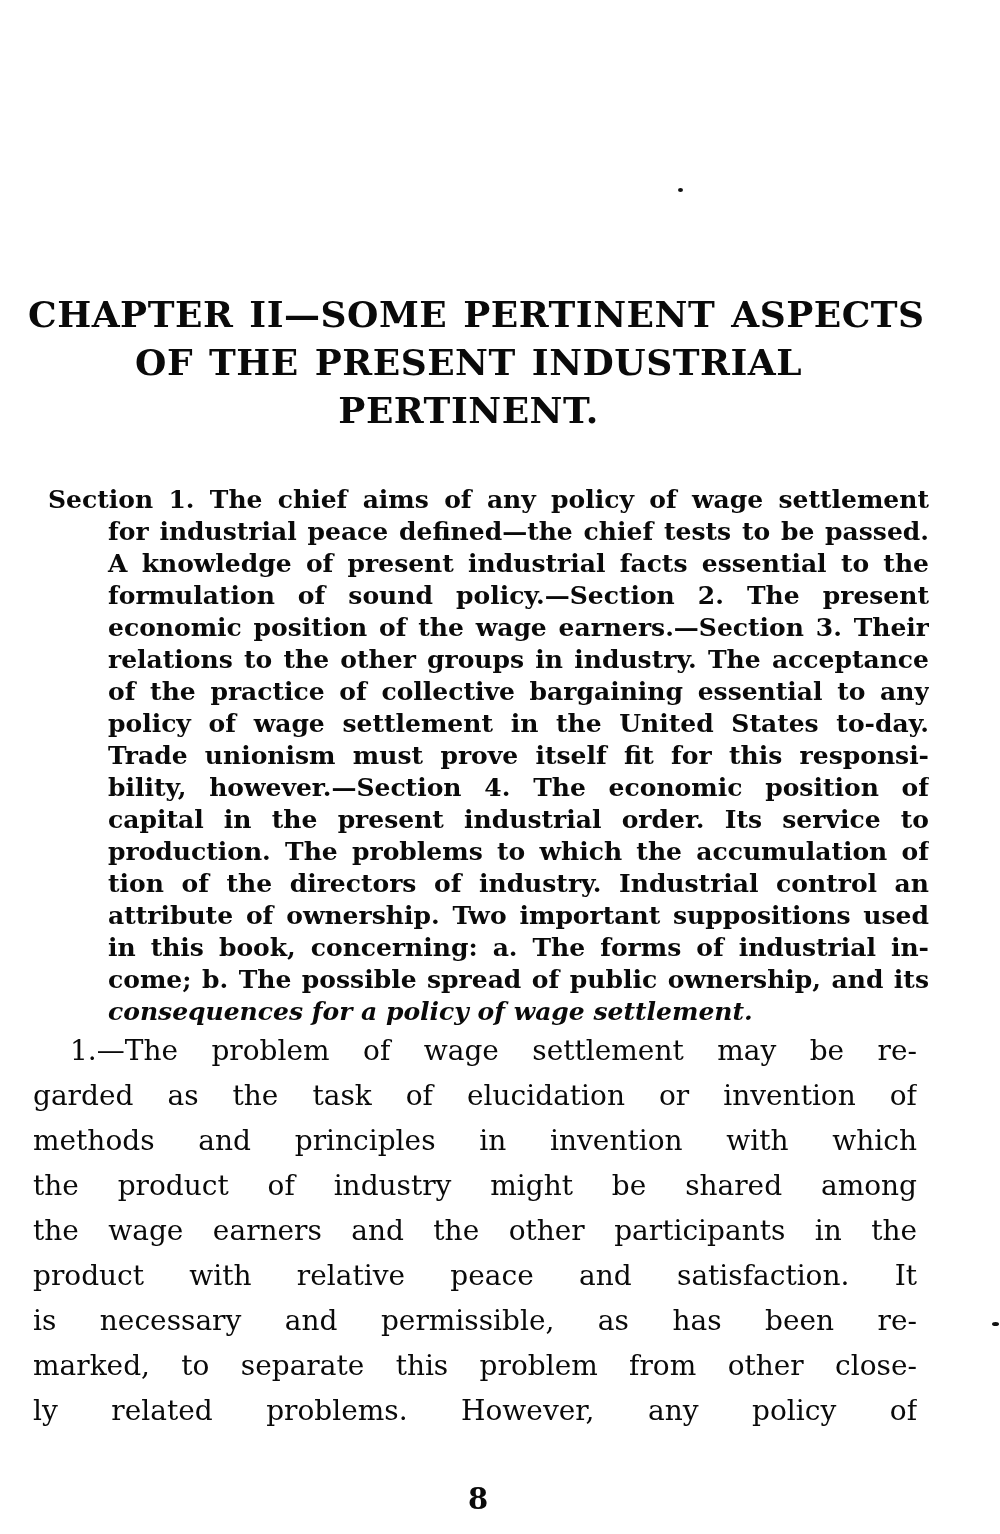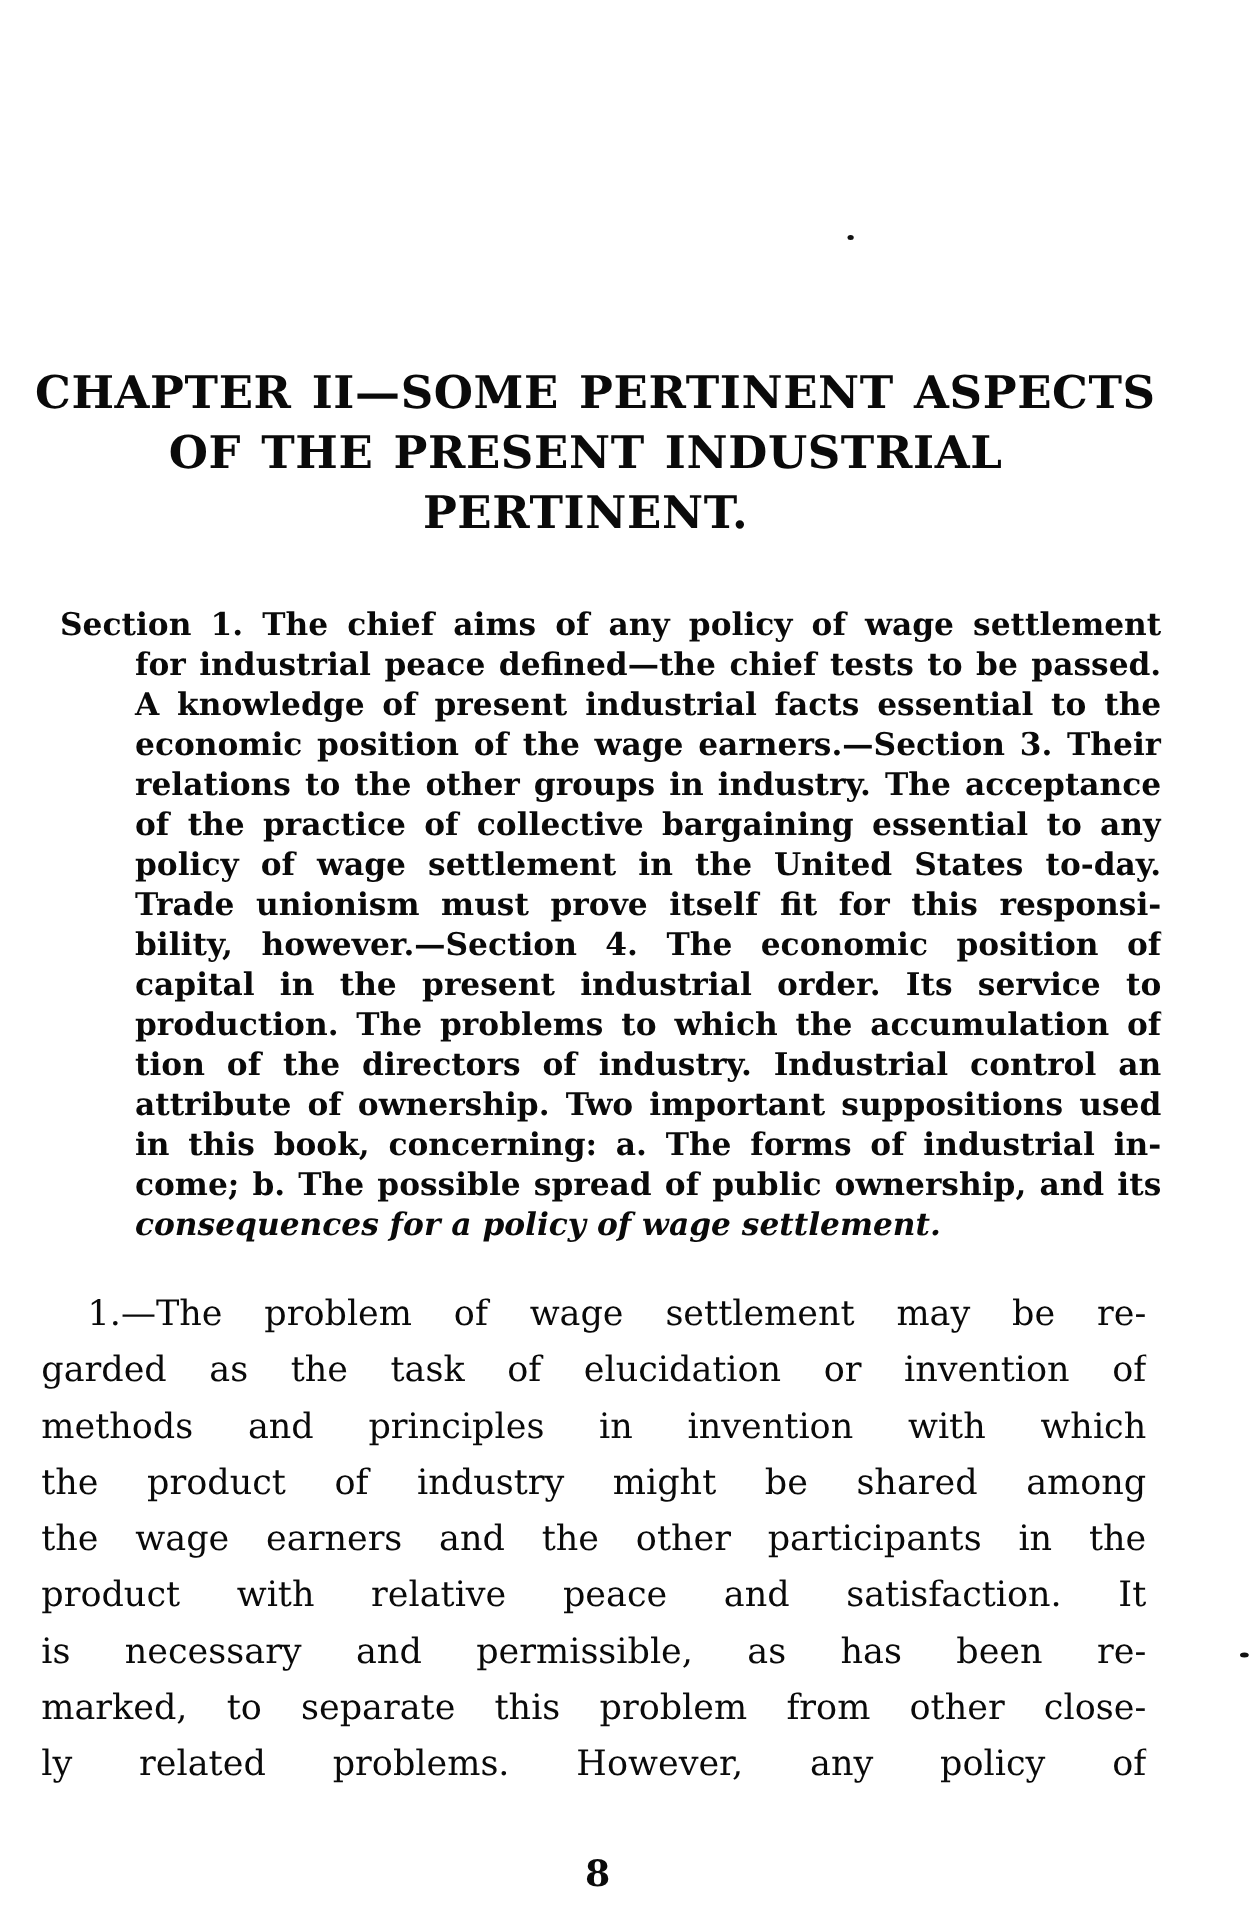--- a/index.html
+++ b/index.html
@@ -95,6 +95,7 @@
     <div class="sline first">Section 1.  The chief aims of any policy of wage settlement</div>
     <div class="sline">for industrial peace defined—the chief tests to be passed.</div>
     <div class="sline">A knowledge of present industrial facts essential to the</div>
+    <div class="sline">formulation of sound policy.—Section 2.  The present</div>
     <div class="sline">economic position of the wage earners.—Section 3.  Their</div>
     <div class="sline">relations to the other groups in industry.  The acceptance</div>
     <div class="sline">of the practice of collective bargaining essential to any</div>

